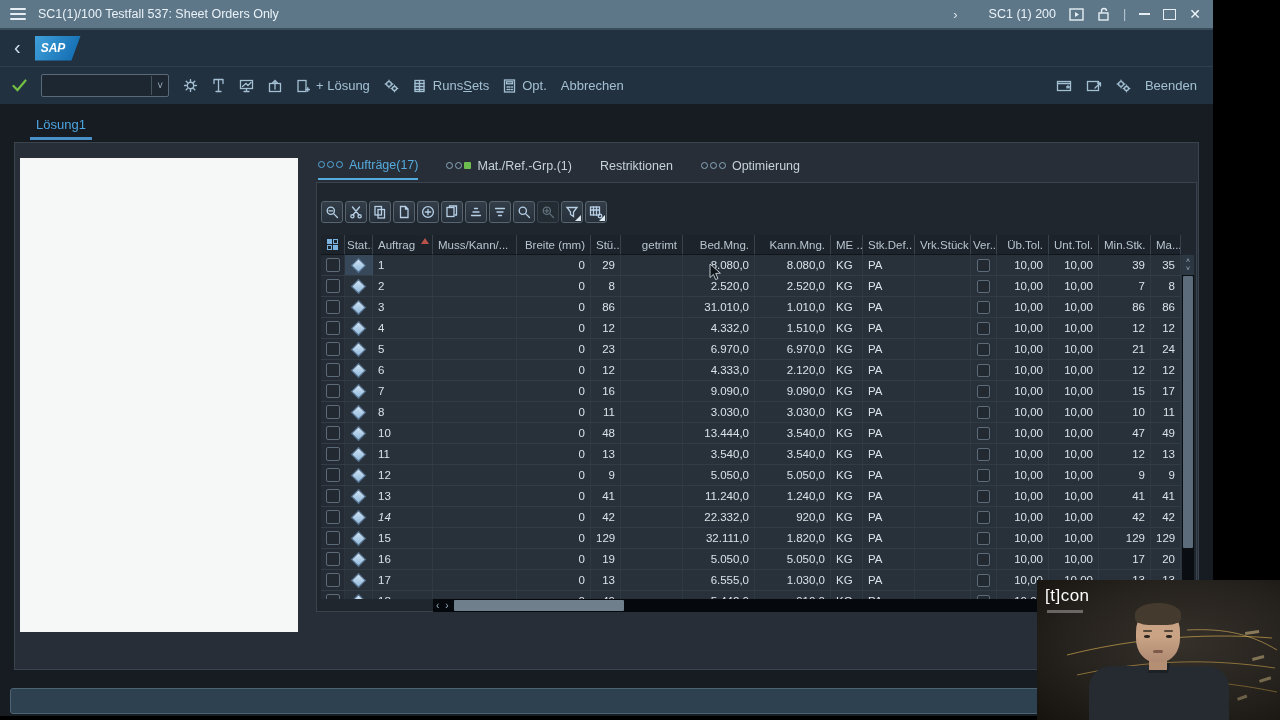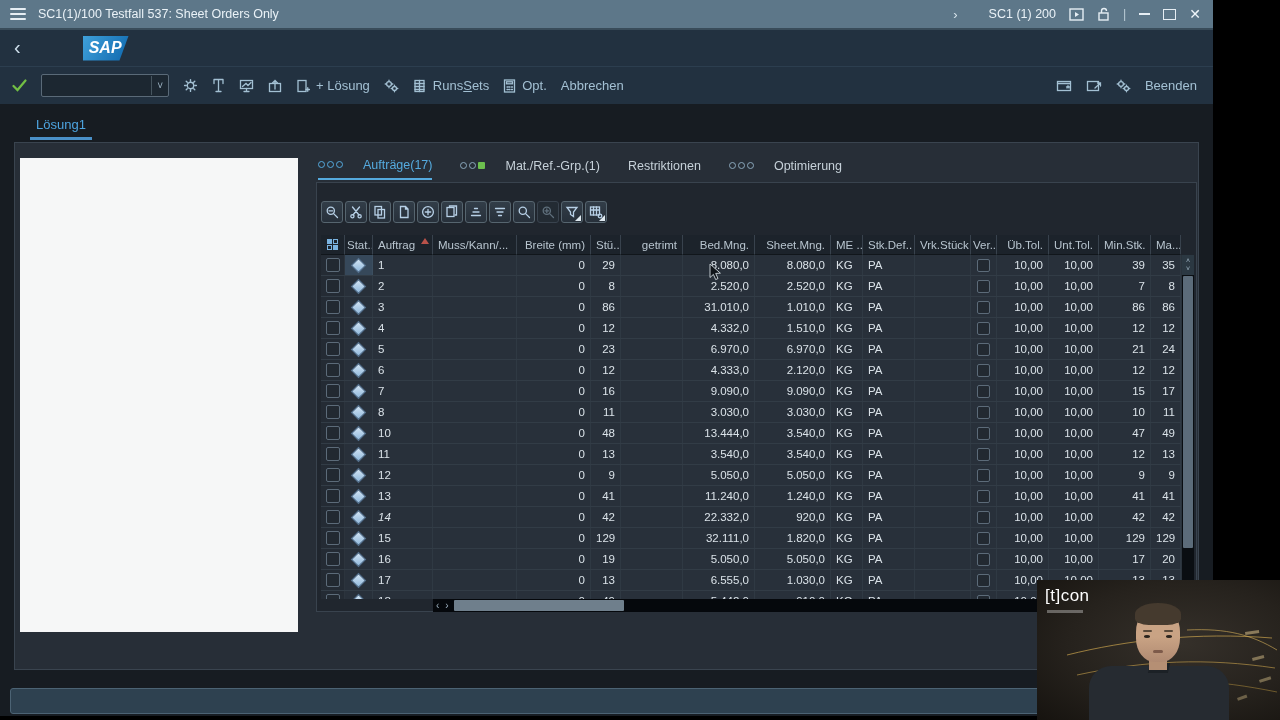--- a/index.html
+++ b/index.html
@@ -26,7 +26,7 @@
   .back{color:#cfe0ec;font-size:20px;margin:0 14px 2px 14px;}
   .saplogo{width:46px;height:25px;background:linear-gradient(120deg,#3fa0da,#0e67ad);
            clip-path:polygon(0 0,100% 0,80% 100%,0 100%);display:flex;align-items:center;color:#fff;
-           font-weight:bold;font-style:italic;font-size:16px;padding-left:6px;box-sizing:border-box;margin-left:48px;}
+           font-weight:bold;font-style:italic;font-size:12px;padding-left:6px;box-sizing:border-box;}
   .hdr-title{position:absolute;left:0;width:100%;text-align:center;color:#dde9f1;font-size:15px;pointer-events:none;}
 
   

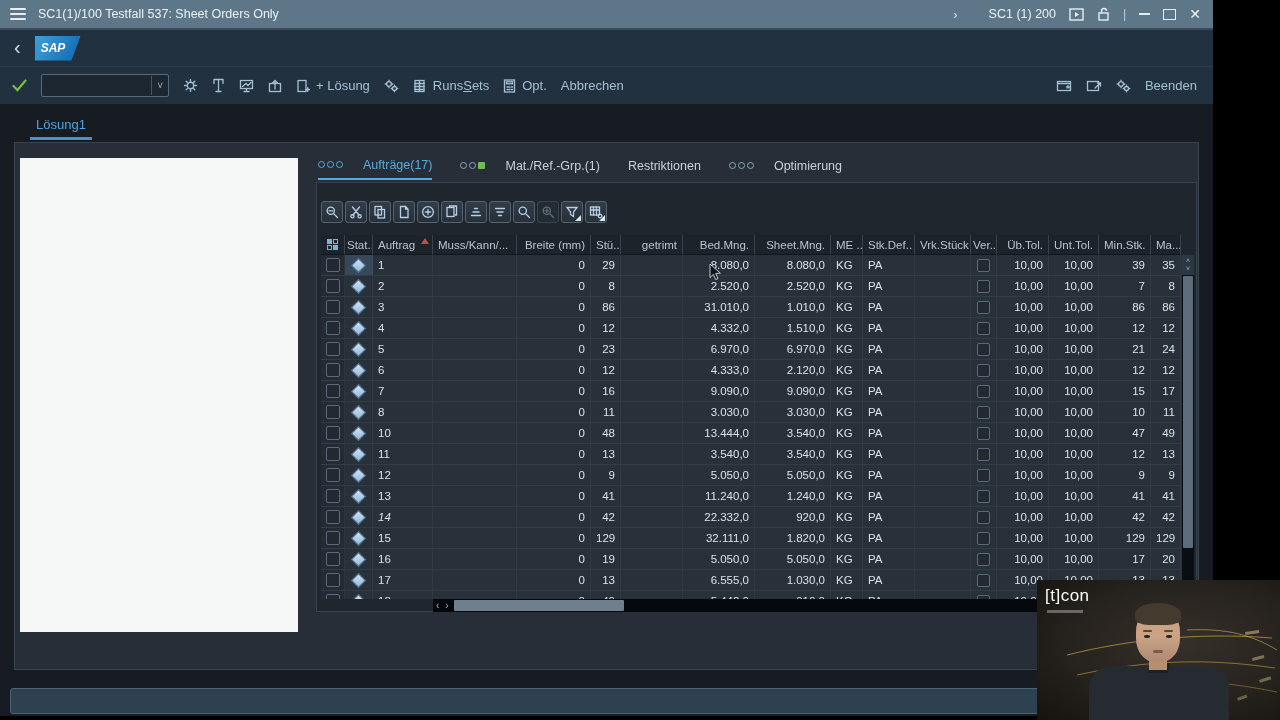--- a/index.html
+++ b/index.html
@@ -51,7 +51,7 @@
 
   
   .ptabs{position:absolute;left:318px;top:156px;height:24px;display:flex;gap:28px;font-size:12.5px;}
-  .ptab{display:flex;align-items:center;gap:20px;color:#c6d1d9;padding-bottom:5px;cursor:pointer;}
+  .ptab{display:flex;align-items:center;gap:6px;color:#c6d1d9;padding-bottom:5px;cursor:pointer;}
   .ptab.active{color:#55aade;border-bottom:2px solid #55aade;}
   .ind{display:flex;gap:2px;align-items:center;}
   .ind .o{width:7px;height:7px;border-radius:50%;border:1.5px solid #8aa7bb;box-sizing:border-box;}

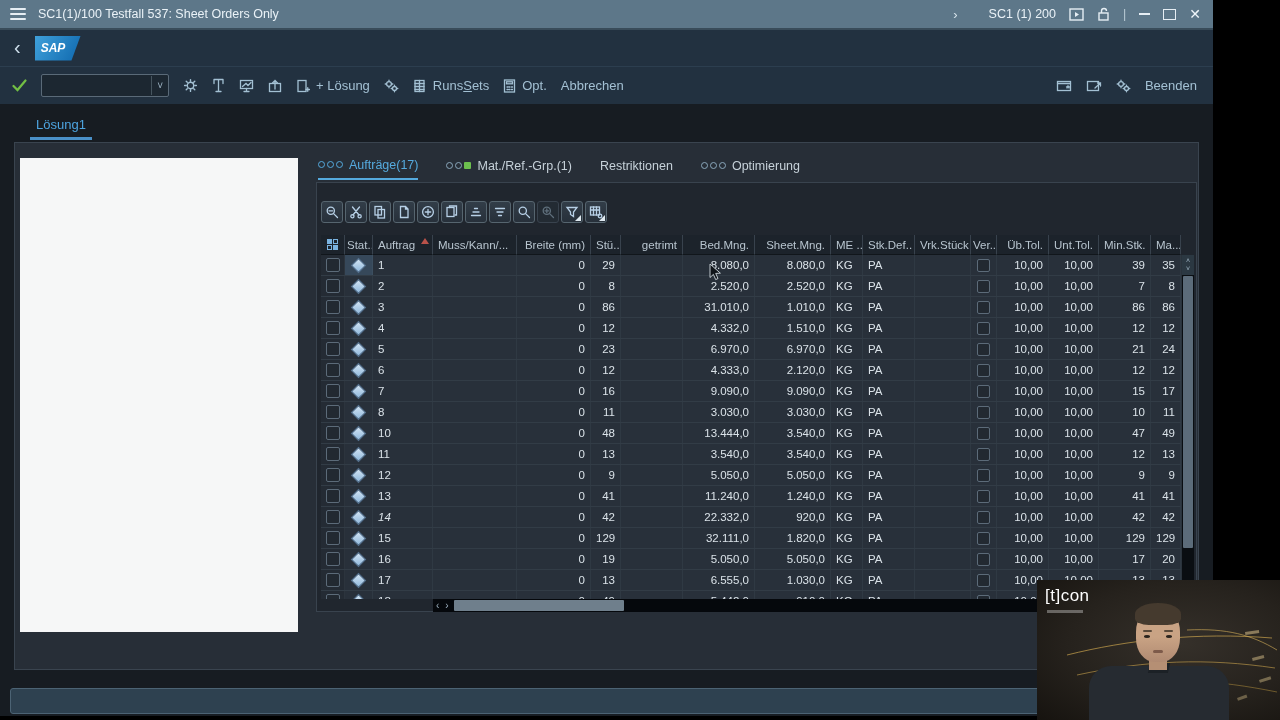--- a/index.html
+++ b/index.html
@@ -401,7 +401,7 @@
         <div class="hcell al-r" style="width: 30px;">Stü..</div>
         <div class="hcell al-r" style="width: 62px;">getrimt</div>
         <div class="hcell al-r" style="width: 72px;">Bed.Mng.</div>
-        <div class="hcell al-r" style="width: 76px;">Sheet.Mng.</div>
+        <div class="hcell al-r" style="width: 76px;">Kann.Mng.</div>
         <div class="hcell al-l" style="width: 32px;">ME ..</div>
         <div class="hcell al-l" style="width: 52px;">Stk.Def..</div>
         <div class="hcell al-l" style="width: 56px;">Vrk.Stück</div>

